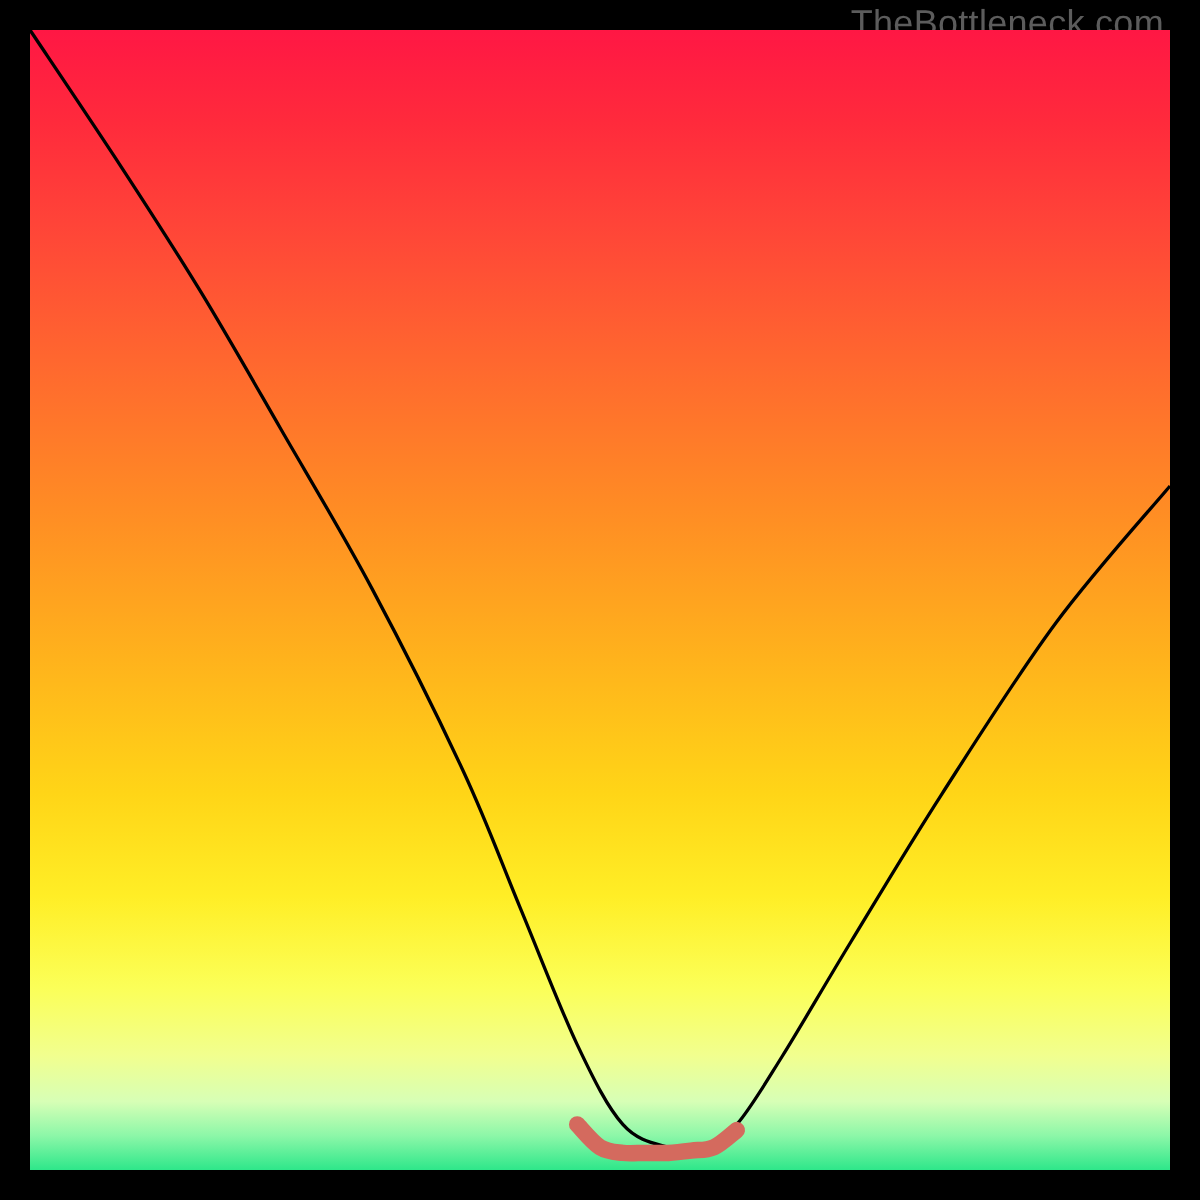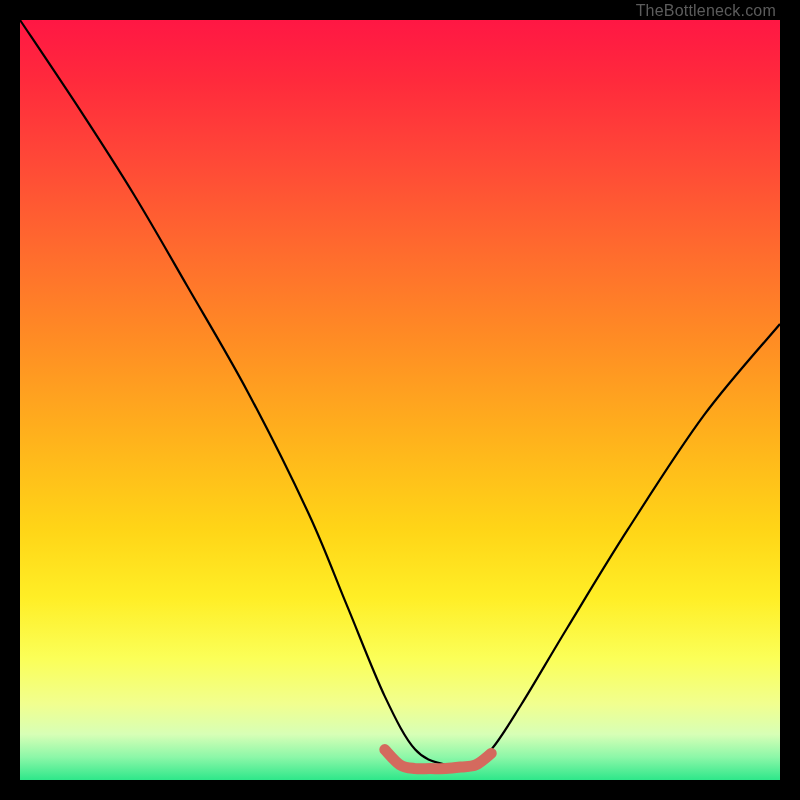--- a/index.html
+++ b/index.html
@@ -46,7 +46,7 @@
     top: 2px;
     right: 24px;
     color: #5c5c5c;
-    font-size: 16px;
+    font-size: 24px;
     font-weight: 500;
     letter-spacing: 0.2px;
     user-select: none;

